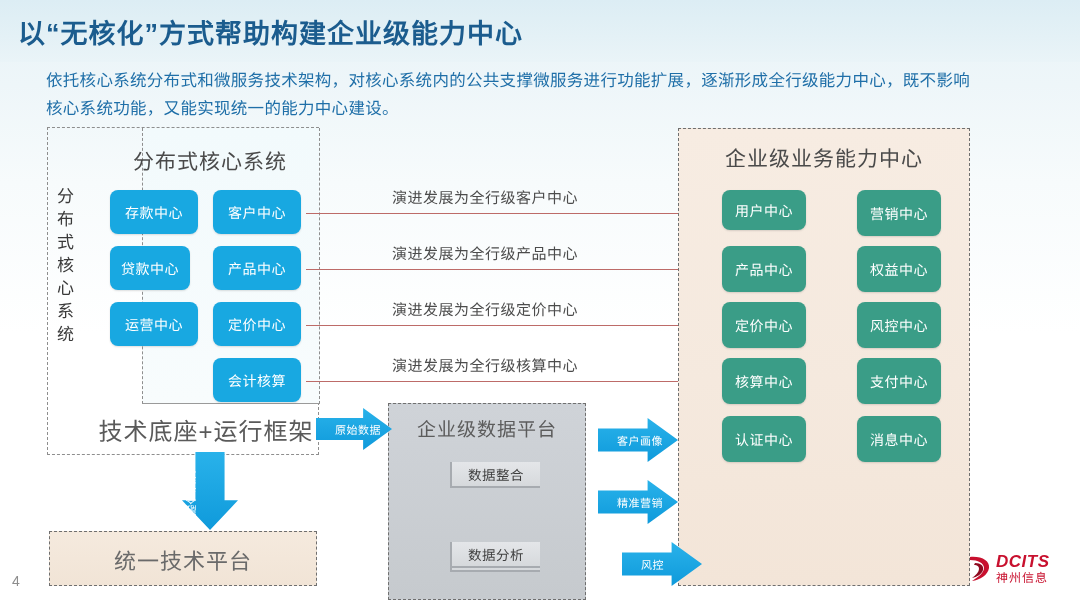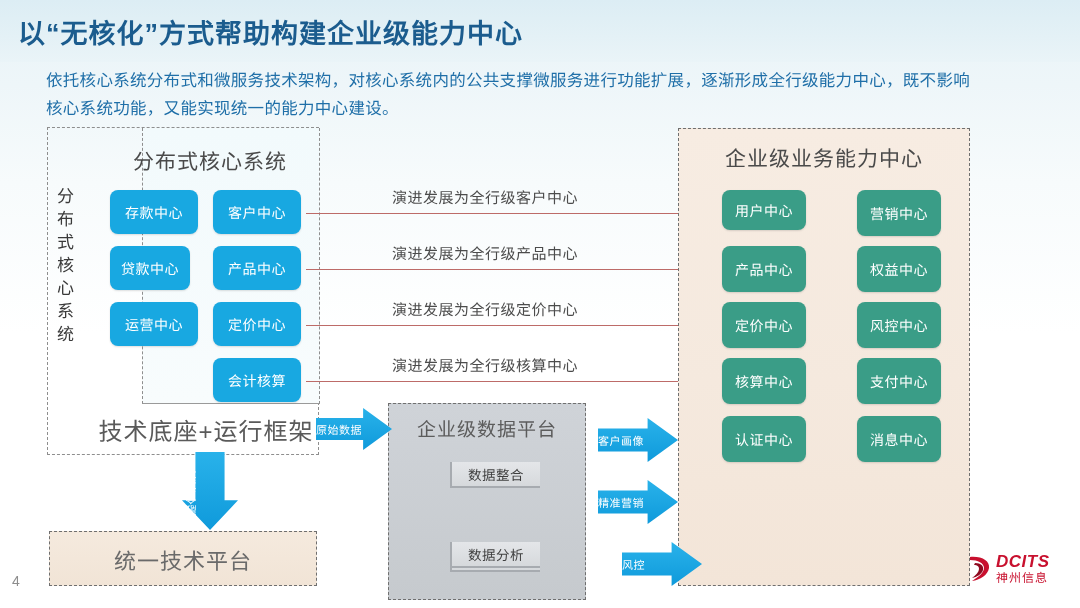--- a/index.html
+++ b/index.html
@@ -195,7 +195,7 @@
   .chev-right {
     clip-path: polygon(0% 24%, 62% 24%, 62% 0%, 100% 50%, 62% 100%, 62% 76%, 0% 76%);
   }
-  .chev-right span { padding-left: 0; }
+  .chev-right span { padding-left: 19px; }
 
   .chev-down {
     clip-path: polygon(24% 0%, 76% 0%, 76% 62%, 100% 62%, 50% 100%, 0% 62%, 24% 62%);

